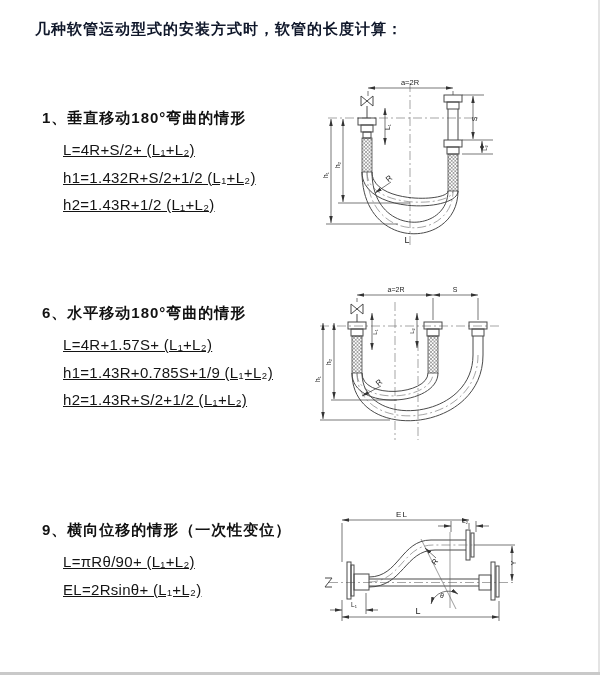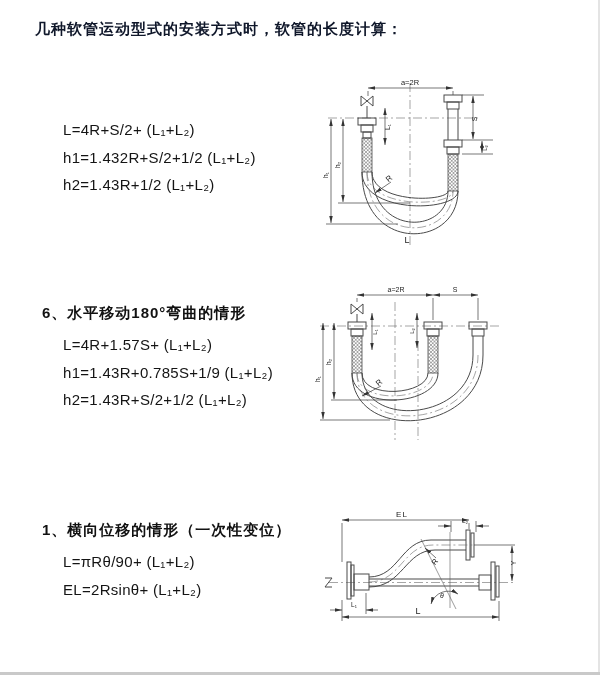--- a/index.html
+++ b/index.html
@@ -35,6 +35,7 @@
 <div class="title">几种软管运动型式的安装方式时，软管的长度计算：</div>
 
 <div class="section" id="sec1">
+  <div class="heading">1、垂直移动180°弯曲的情形</div>
   <div class="formulas">
     <div class="formula">L=4R+S/2+ (L₁+L₂)</div>
     <div class="formula">h1=1.432R+S/2+1/2 (L₁+L₂)</div>

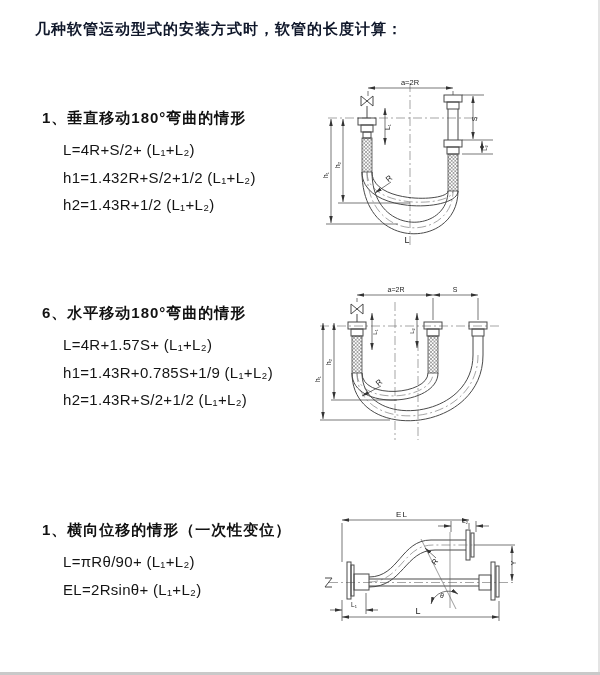--- a/index.html
+++ b/index.html
@@ -17,7 +17,7 @@
   .section{position:absolute;left:42px;}
   .section .heading{font-size:15px;font-weight:700;letter-spacing:1px;line-height:20px;color:#111;}
   .formulas{margin:8px 0 0 21px;}
-  .formula{font-size:15px;line-height:27.5px;letter-spacing:0.3px;color:#141414;white-space:nowrap;}
+  .formula{font-size:15px;line-height:27.5px;letter-spacing:0.3px;color:#141414;white-space:nowrap;text-decoration:underline;}
   #sec1{top:108px;} #sec2{top:303px;} #sec3{top:520px;}
   .diagram{position:absolute;}
   #diag1{left:310px;top:75px;} #diag2{left:312px;top:282px;} #diag3{left:319px;top:505px;text-align:center;}

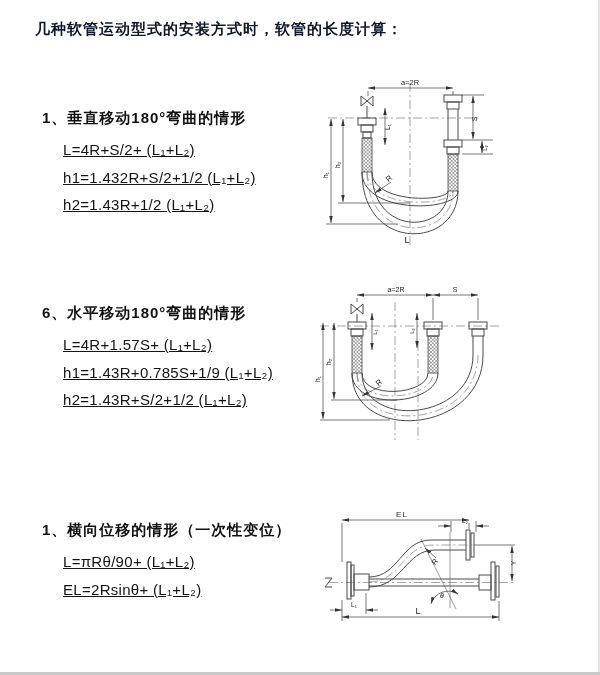--- a/index.html
+++ b/index.html
@@ -53,7 +53,7 @@
 </div>
 
 <div class="section" id="sec3">
-  <div class="heading">1、横向位移的情形（一次性变位）</div>
+  <div class="heading">9、横向位移的情形（一次性变位）</div>
   <div class="formulas">
     <div class="formula">L=πRθ/90+ (L₁+L₂)</div>
     <div class="formula">EL=2Rsinθ+ (L₁+L₂)</div>

